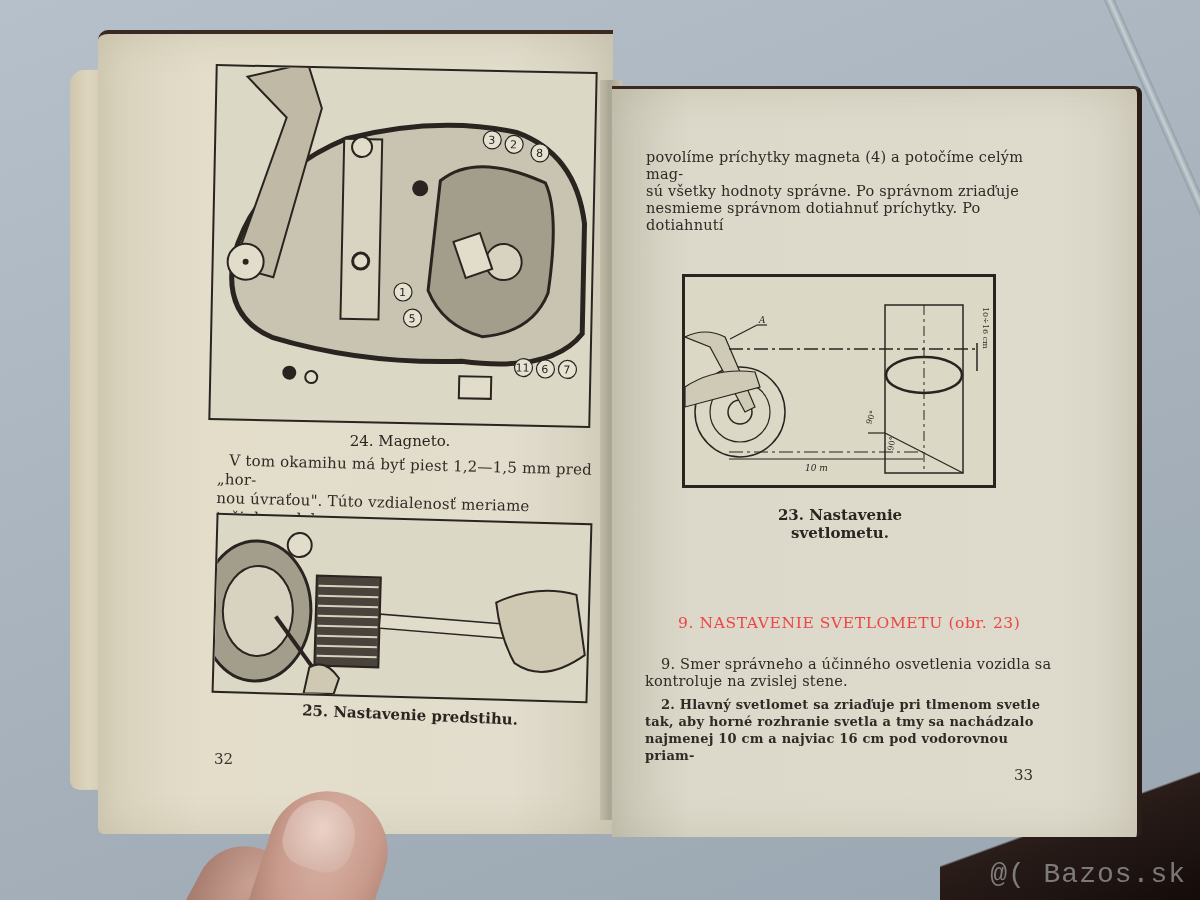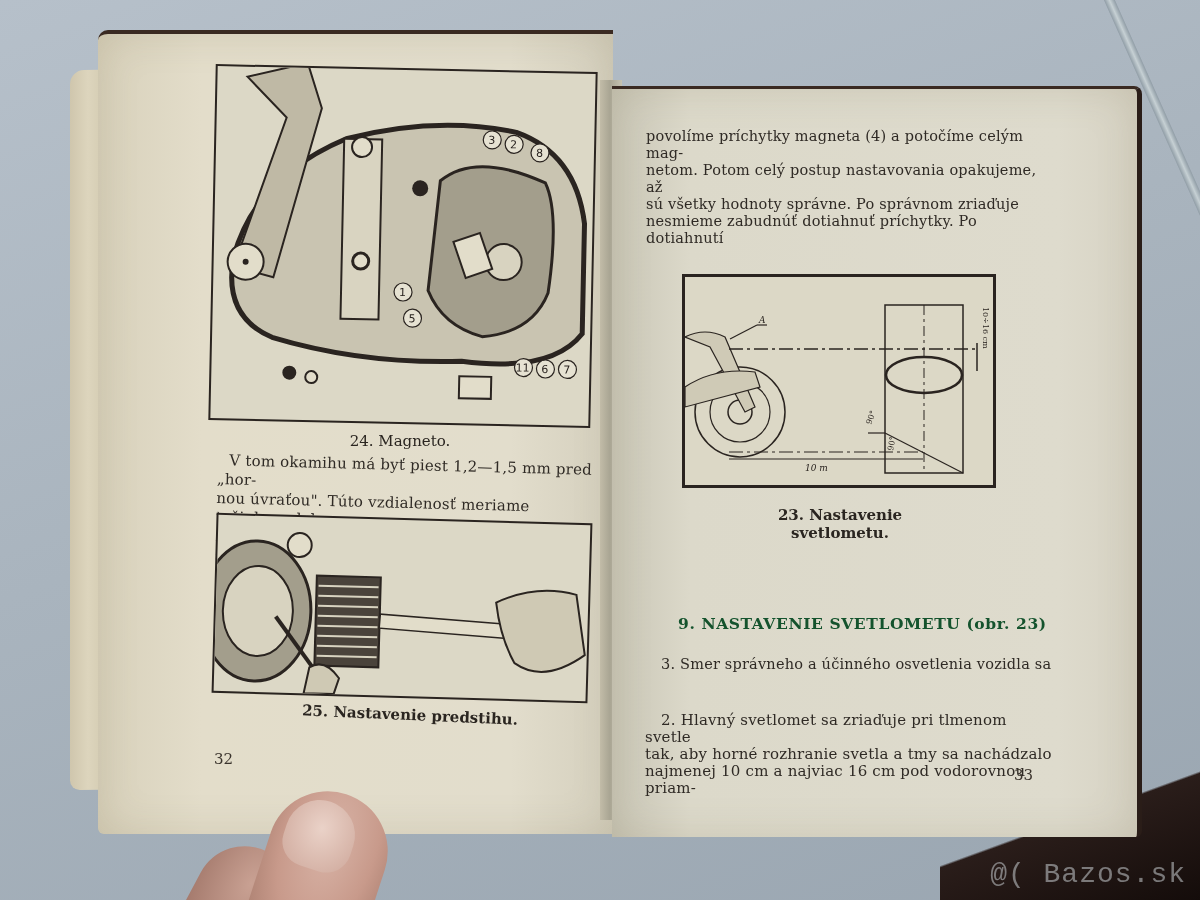--- a/index.html
+++ b/index.html
@@ -167,7 +167,7 @@
 
 <div class="page right"></div>
 
-<div class="txt" style="left:646px; top:128px; width:400px; font-size:14.5px; line-height:17px;">
+<div class="txt" style="left:646px; top:149px; width:400px; font-size:14.5px; line-height:17px;">
   <div>povolíme príchytky magneta (4) a potočíme celým mag-</div>
   <div>netom. Potom celý postup nastavovania opakujeme, až</div>
   <div>sú všetky hodnoty správne. Po správnom zriaďuje</div>

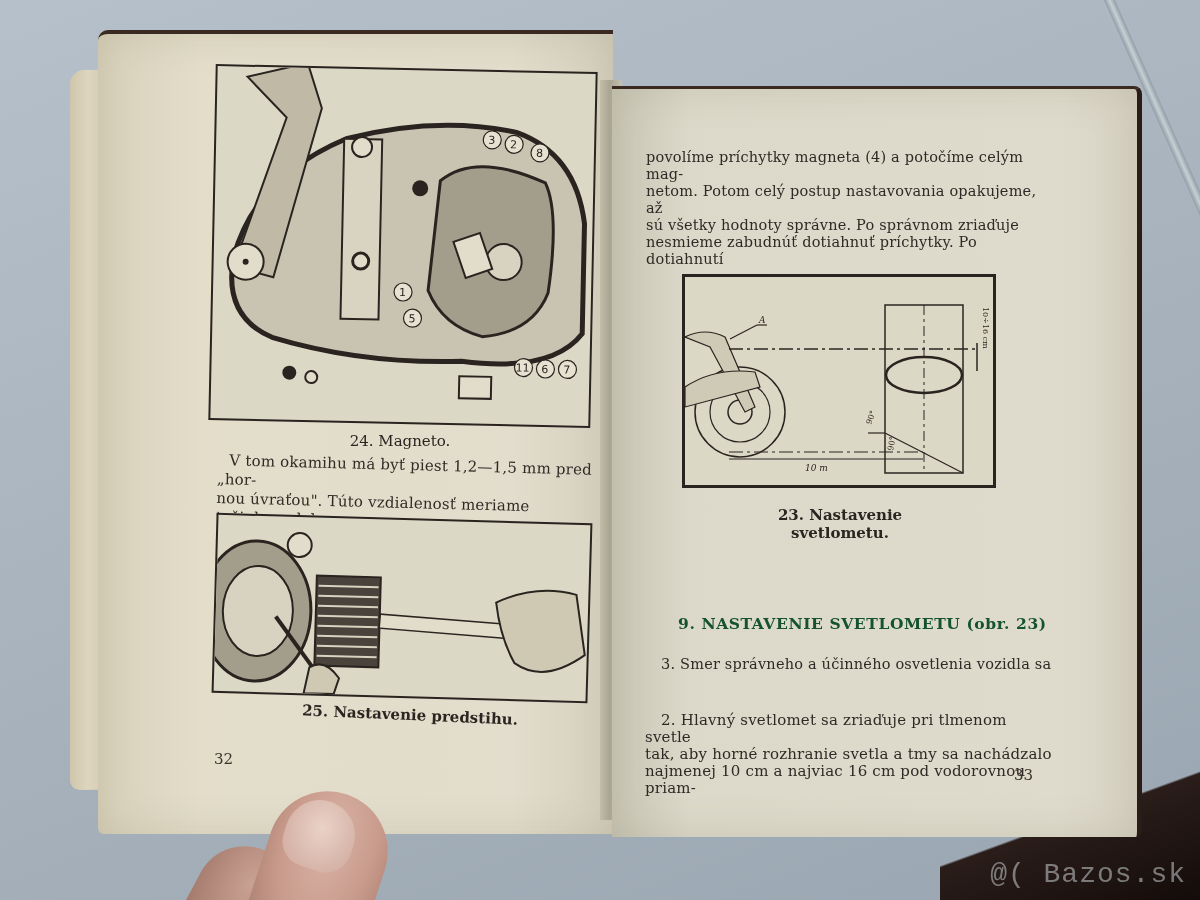--- a/index.html
+++ b/index.html
@@ -169,7 +169,6 @@
 
 <div class="txt" style="left:646px; top:149px; width:400px; font-size:14.5px; line-height:17px;">
   <div>povolíme príchytky magneta (4) a potočíme celým mag-</div>
-  <div>netom. Potom celý postup nastavovania opakujeme, až</div>
   <div>sú všetky hodnoty správne. Po správnom zriaďuje</div>
   <div>nesmieme zabudnúť dotiahnuť príchytky. Po dotiahnutí</div>
 </div>

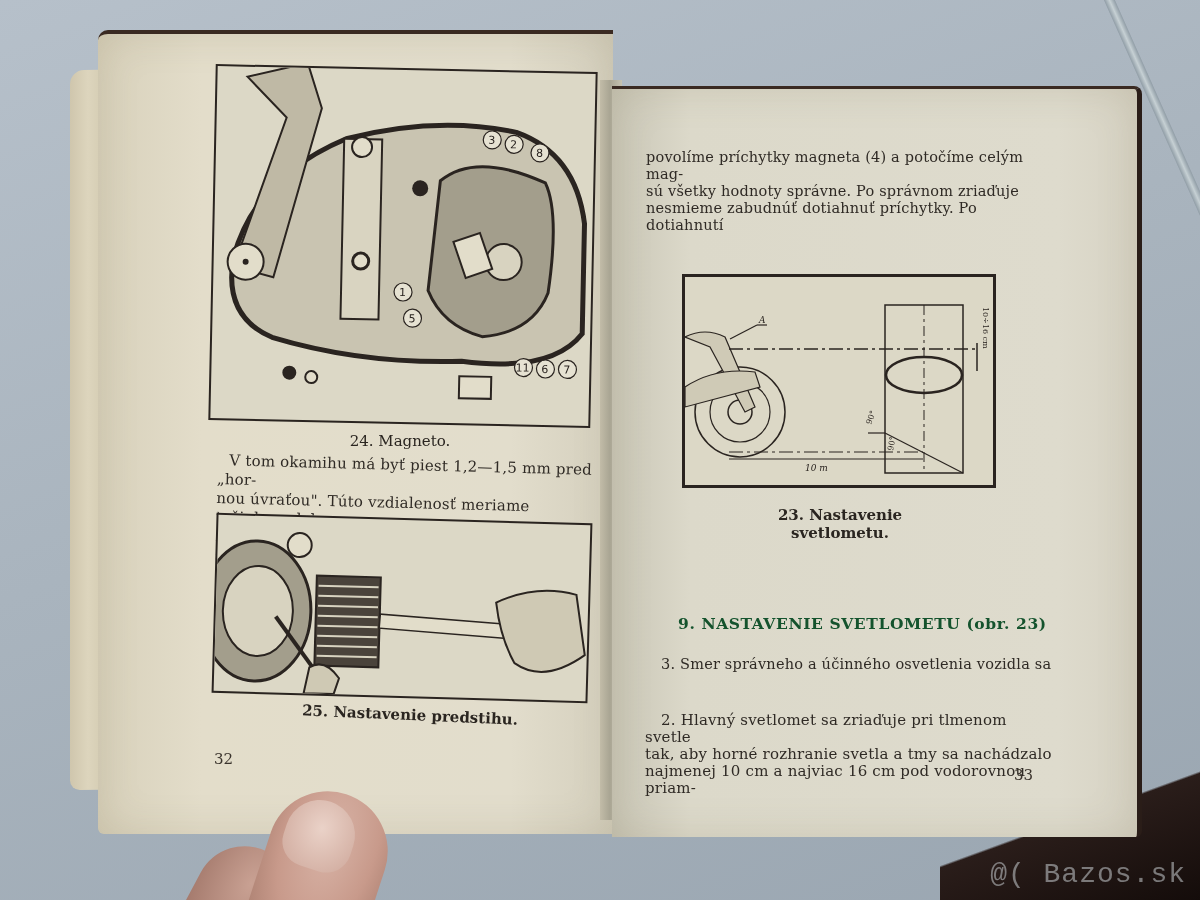--- a/index.html
+++ b/index.html
@@ -170,7 +170,7 @@
 <div class="txt" style="left:646px; top:149px; width:400px; font-size:14.5px; line-height:17px;">
   <div>povolíme príchytky magneta (4) a potočíme celým mag-</div>
   <div>sú všetky hodnoty správne. Po správnom zriaďuje</div>
-  <div>nesmieme zabudnúť dotiahnuť príchytky. Po dotiahnutí</div>
+  <div>nesmieme správnom dotiahnuť príchytky. Po dotiahnutí</div>
 </div>
 
 <div class="fig" style="left:682px; top:274px; width:308px; height:208px; border-width:3px;">

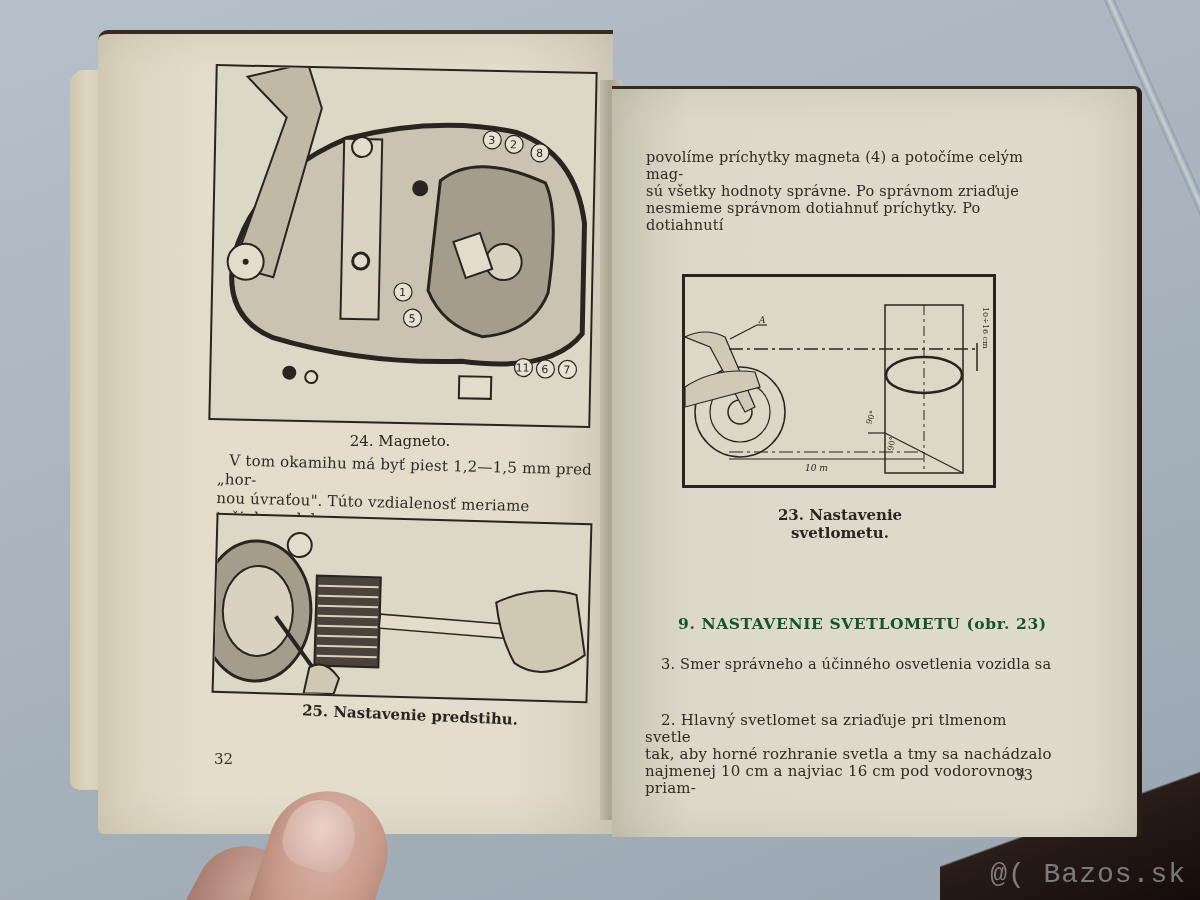--- a/index.html
+++ b/index.html
@@ -44,7 +44,7 @@
   }
   .txt { position:absolute; color:#2f2a25; font-size:15px; line-height:19px; letter-spacing:.2px; }
   .cap { position:absolute; color:#2a2520; font-size:15px; text-align:center; }
-  .heading { position:absolute; color:#14532d; font-size:15.5px; letter-spacing:.6px;font-weight:bold; }
+  .heading { position:absolute; color:#ef4444; font-size:15.5px; letter-spacing:.6px; }
   .pagenum { position:absolute; color:#3a332c; font-size:15px; }
   .fig {
     position:absolute; border:2px solid #2a2420; background:#dcd8c6;

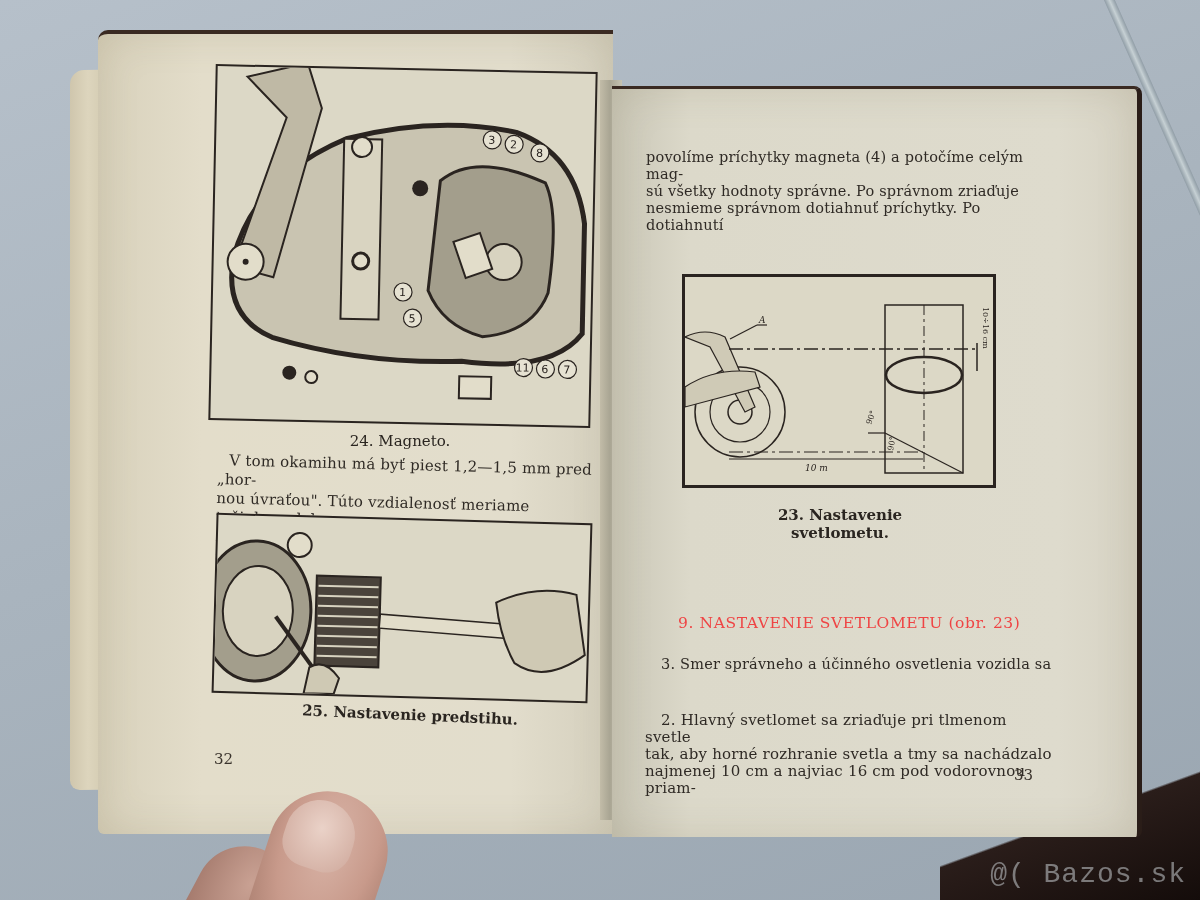--- a/index.html
+++ b/index.html
@@ -210,7 +210,7 @@
 <div class="heading" style="left:678px; top:614px;">9. NASTAVENIE SVETLOMETU (obr. 23)</div>
 
 <div class="txt" style="left:645px; top:656px; width:410px; font-size:14.5px; line-height:17px;">
-  <div style="text-indent:16px;">3. Smer správneho a účinného osvetlenia vozidla sa</div>
+  <div style="text-indent:16px;">9. Smer správneho a účinného osvetlenia vozidla sa</div>
 </div>
 
 <div class="txt" style="left:645px; top:712px; width:410px; font-size:15px; line-height:17px;">

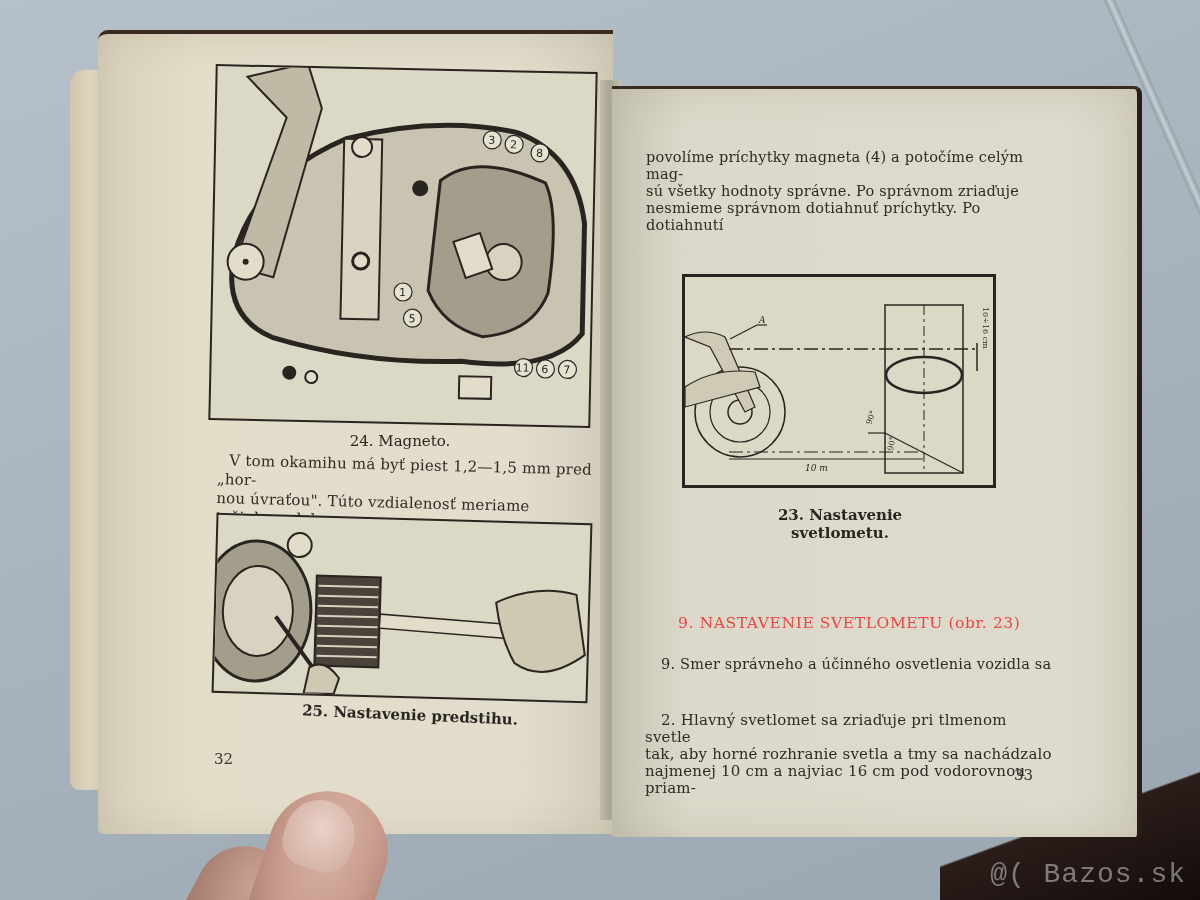--- a/index.html
+++ b/index.html
@@ -211,6 +211,7 @@
 
 <div class="txt" style="left:645px; top:656px; width:410px; font-size:14.5px; line-height:17px;">
   <div style="text-indent:16px;">9. Smer správneho a účinného osvetlenia vozidla sa</div>
+  <div>kontroluje na zvislej stene.</div>
 </div>
 
 <div class="txt" style="left:645px; top:712px; width:410px; font-size:15px; line-height:17px;">

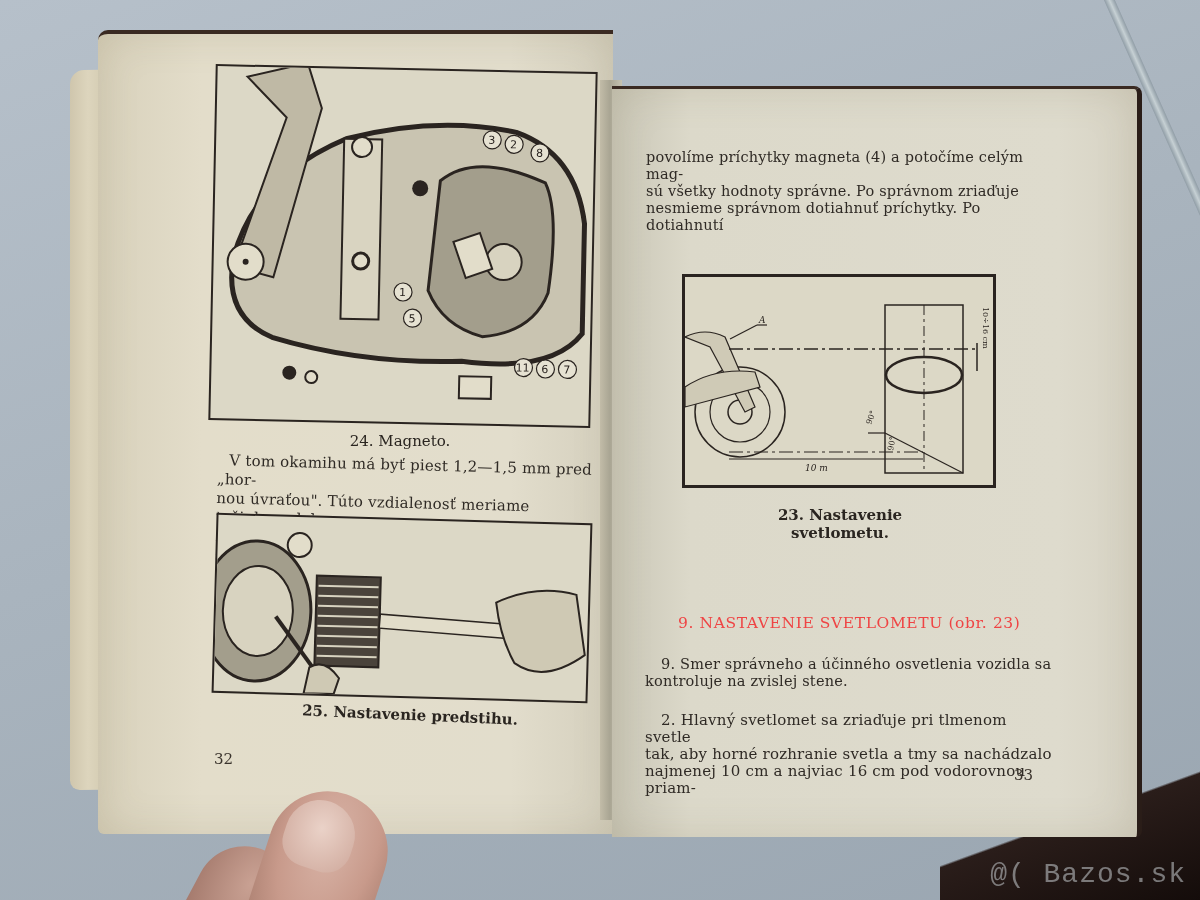--- a/index.html
+++ b/index.html
@@ -214,7 +214,7 @@
   <div>kontroluje na zvislej stene.</div>
 </div>
 
-<div class="txt" style="left:645px; top:712px; width:410px; font-size:15px; line-height:17px;">
+<div class="txt" style="left:645px; top:696px; width:410px; font-size:13px; line-height:17px;font-weight:bold;">
   <div style="text-indent:16px;">2. Hlavný svetlomet sa zriaďuje pri tlmenom svetle</div>
   <div>tak, aby horné rozhranie svetla a tmy sa nachádzalo</div>
   <div>najmenej 10 cm a najviac 16 cm pod vodorovnou priam-</div>

